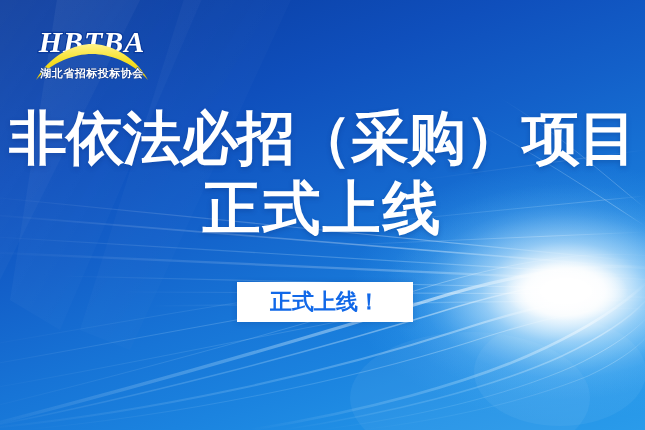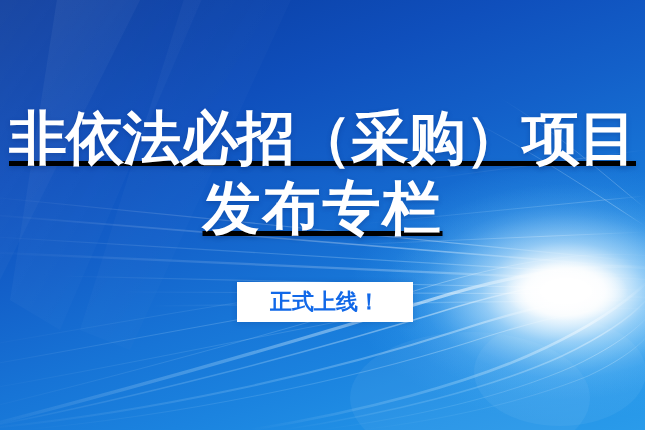--- a/index.html
+++ b/index.html
@@ -195,6 +195,23 @@
     </svg>
   </div>
 
+  <div id="logo">
+    <svg viewBox="0 0 128 68" xmlns="http://www.w3.org/2000/svg">
+      <defs>
+        <linearGradient id="arcGrad" x1="0" y1="0" x2="0" y2="1">
+          <stop offset="0%" stop-color="#fff38a"></stop>
+          <stop offset="45%" stop-color="#f7e12a"></stop>
+          <stop offset="100%" stop-color="#e8c400"></stop>
+        </linearGradient>
+      </defs>
+
+      <text x="64" y="34" text-anchor="middle" font-family="'Liberation Serif','DejaVu Serif',serif" font-size="30" font-weight="700" font-style="italic" fill="#ffffff" stroke="#0a3a9c" stroke-width="2.4" paint-order="stroke fill" letter-spacing="1">HBTBA</text>
+
+      <path d="M 8,62 C 22,36 48,26 64,26 C 80,26 106,36 120,62 C 104,44 82,36 64,36 C 46,36 24,44 8,62 Z" fill="url(#arcGrad)"></path>
+
+      <text x="64" y="59" text-anchor="middle" font-family="'Liberation Sans','DejaVu Sans',sans-serif" font-size="11" font-weight="700" fill="#ffffff" stroke="#123a8c" stroke-width="1.1" paint-order="stroke fill" letter-spacing="0.5">湖北省招标投标协会</text>
+    </svg>
+  </div>
 
   <div class="headline-wrap">
     <div class="headline l1">非依法必招（采购）项目</div>

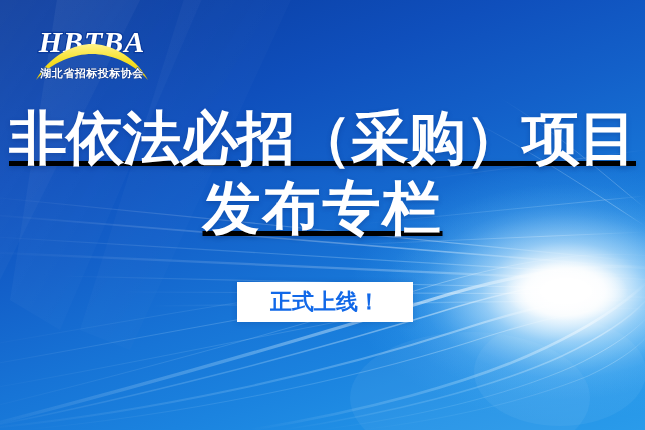--- a/index.html
+++ b/index.html
@@ -57,7 +57,6 @@
     top: 103px;
     width: 645px;
     text-align: center;
-    text-decoration: underline;
   }
   .headline {
     color: #ffffff;

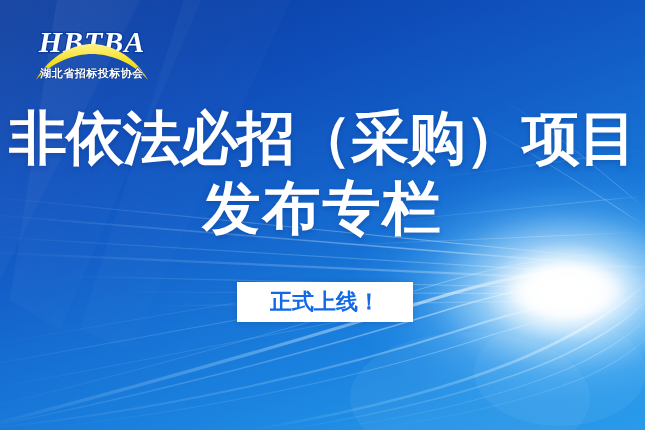--- a/index.html
+++ b/index.html
@@ -214,7 +214,7 @@
 
   <div class="headline-wrap">
     <div class="headline l1">非依法必招（采购）项目</div>
-    <div class="headline l2">发布专栏</div>
+    <div class="headline l2">正式上线</div>
   </div>
 
   <div id="badge">

